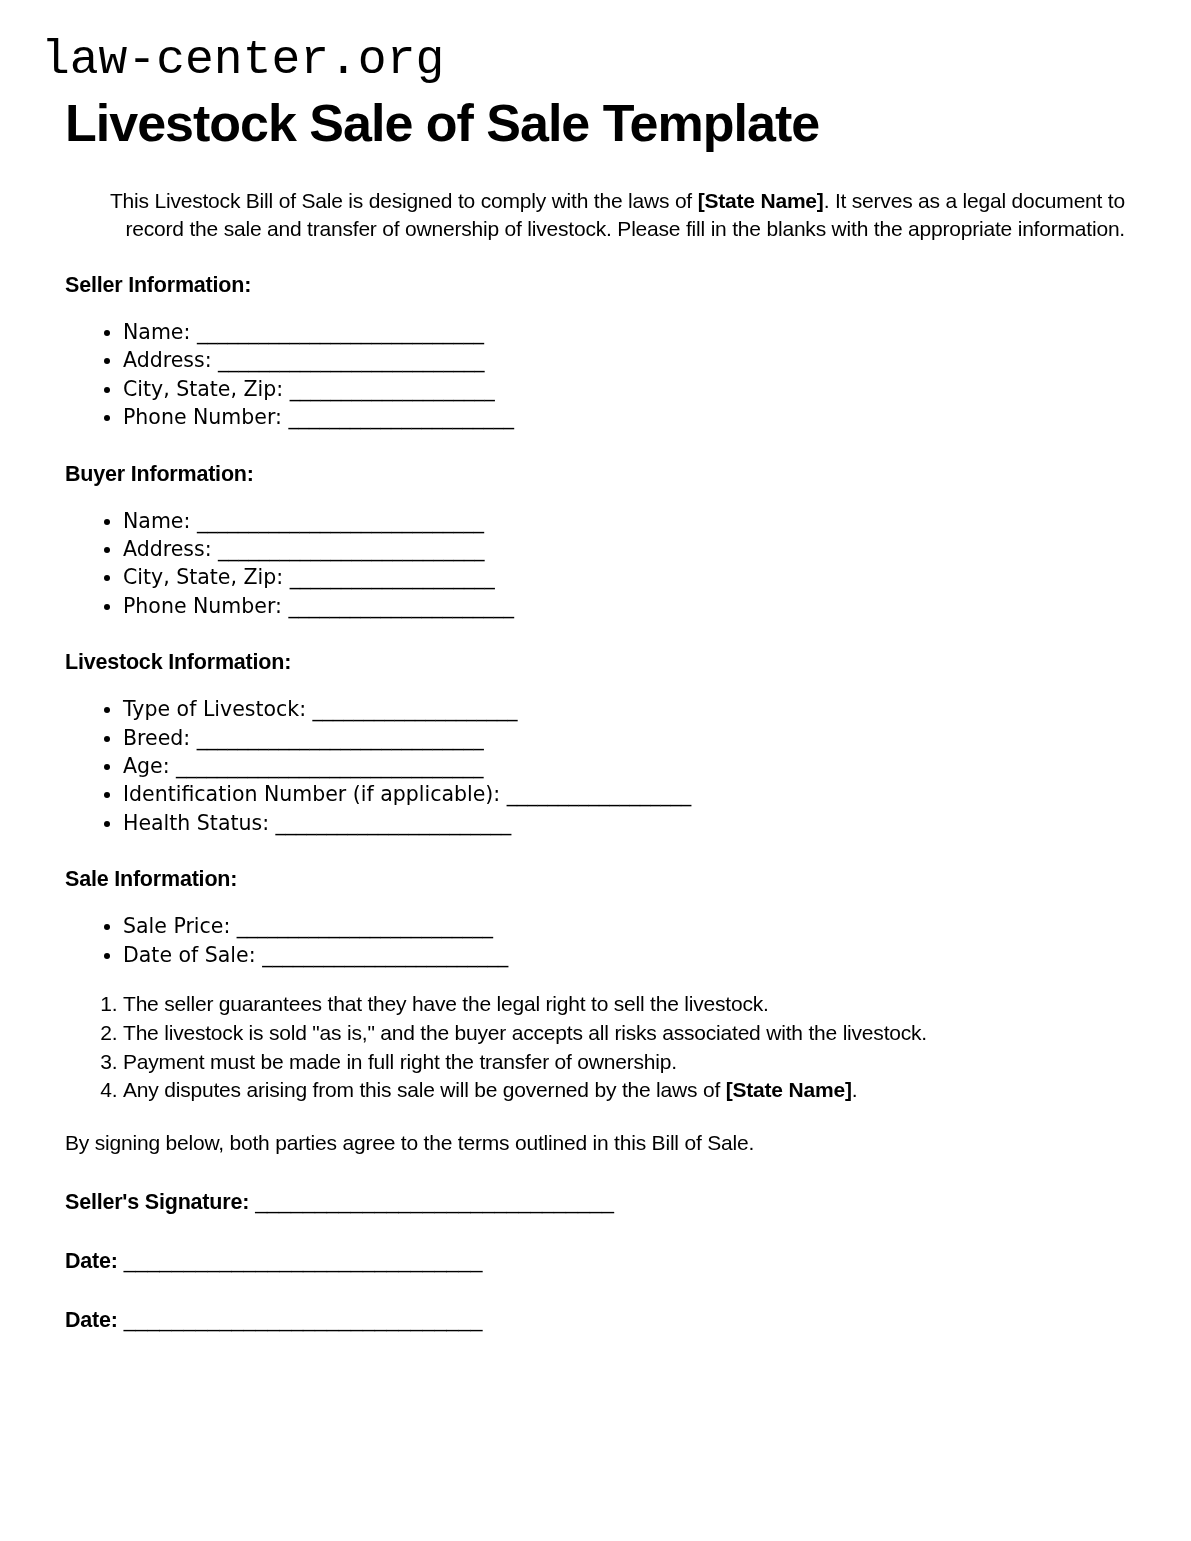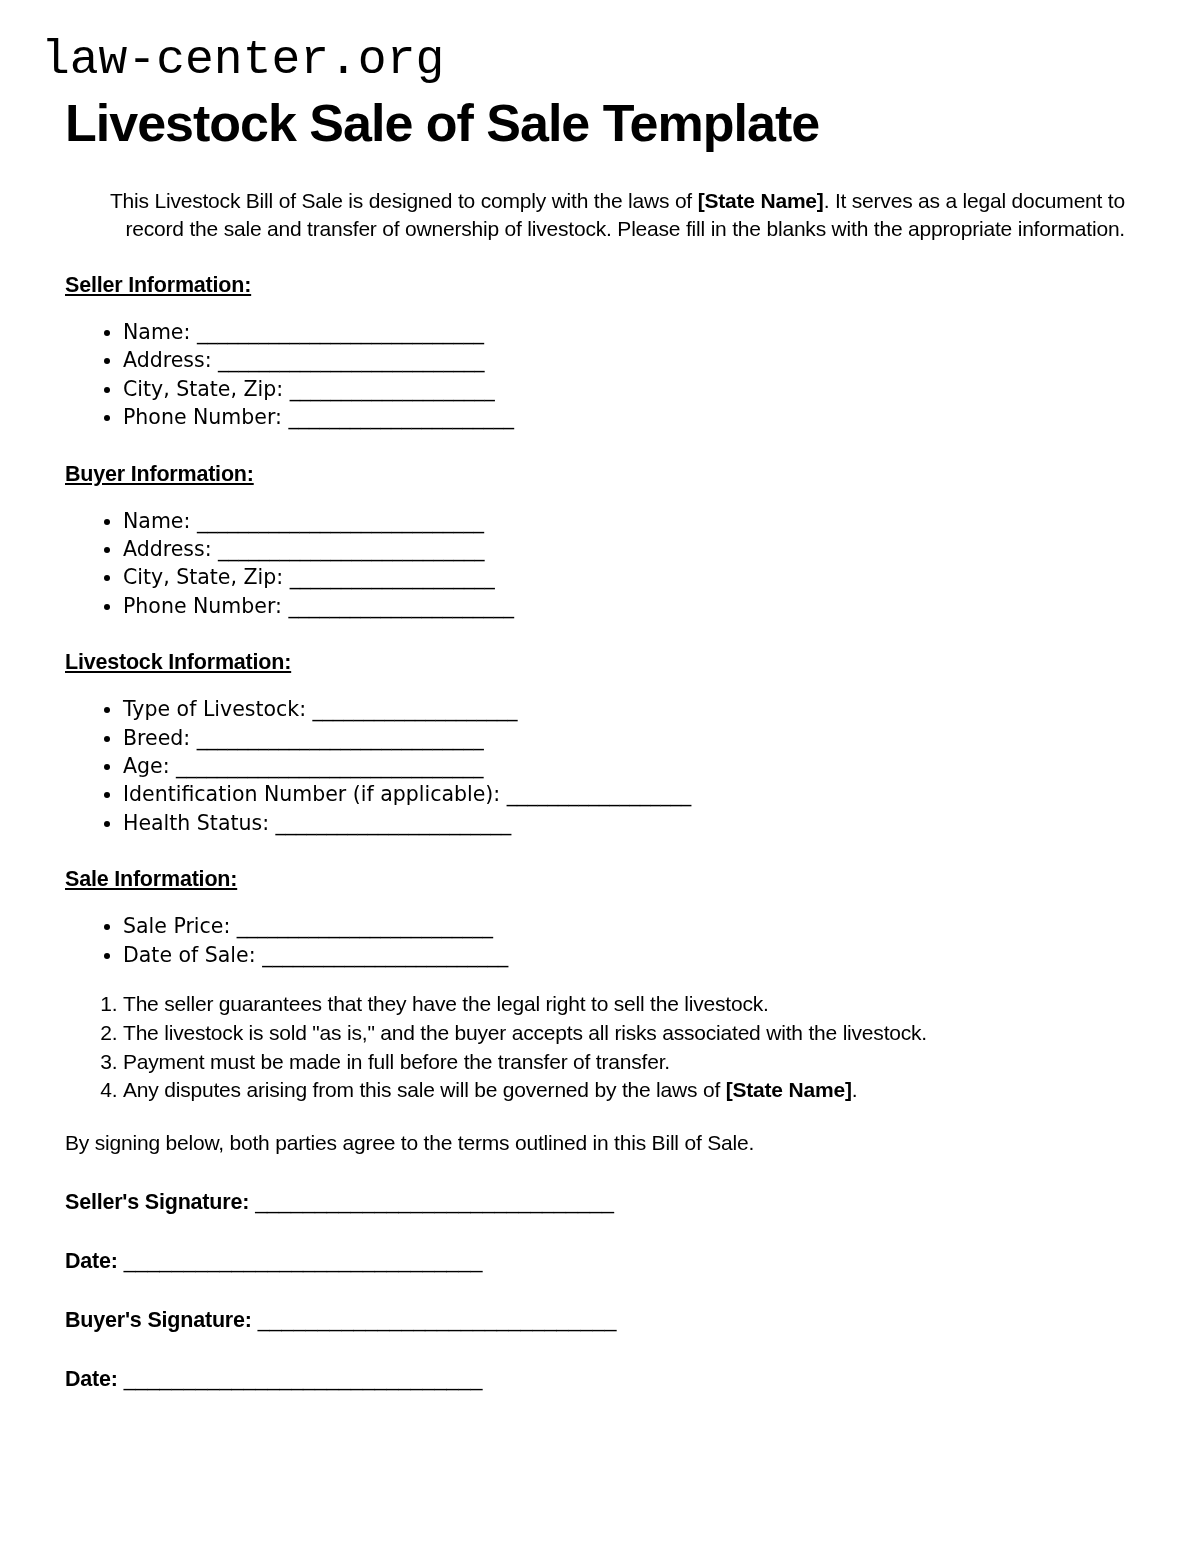--- a/index.html
+++ b/index.html
@@ -25,7 +25,7 @@
   h3.section-heading {
     font-family:"Liberation Sans", sans-serif;
     font-weight:bold; font-size:21.5px; line-height:24px;
-    letter-spacing:-0.2px; margin-top:30px;text-decoration:underline;
+    letter-spacing:-0.2px; margin-top:30px;
   }
   ul.field-list {
     font-family:"DejaVu Sans", sans-serif;

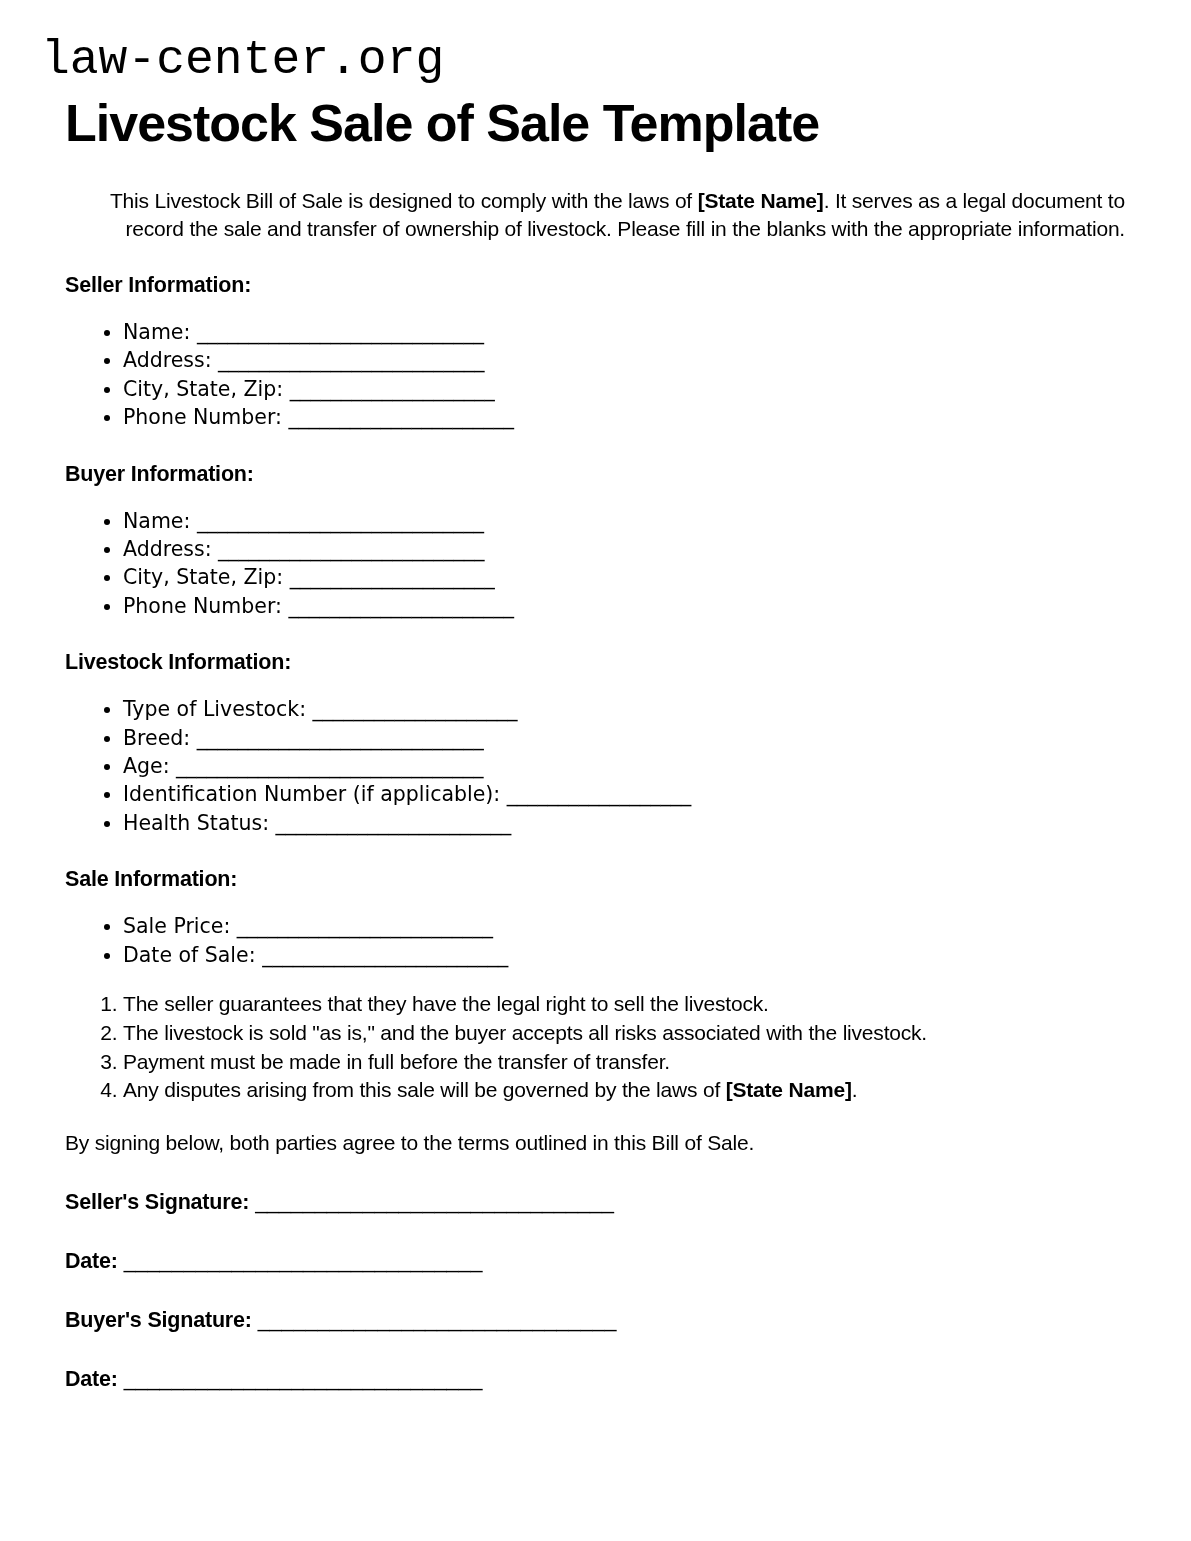--- a/index.html
+++ b/index.html
@@ -90,7 +90,7 @@
   <ol class="terms-list">
     <li><span>The seller guarantees that they have the legal right to sell the livestock.</span><strong></strong><span></span></li>
     <li><span>The livestock is sold "as is," and the buyer accepts all risks associated with the livestock.</span><strong></strong><span></span></li>
-    <li><span>Payment must be made in full before the transfer of transfer.</span><strong></strong><span></span></li>
+    <li><span>Payment must be made in full right the transfer of ownership.</span><strong></strong><span></span></li>
     <li><span>Any disputes arising from this sale will be governed by the laws of </span><strong>[State Name]</strong><span>.</span></li>
   </ol>
 

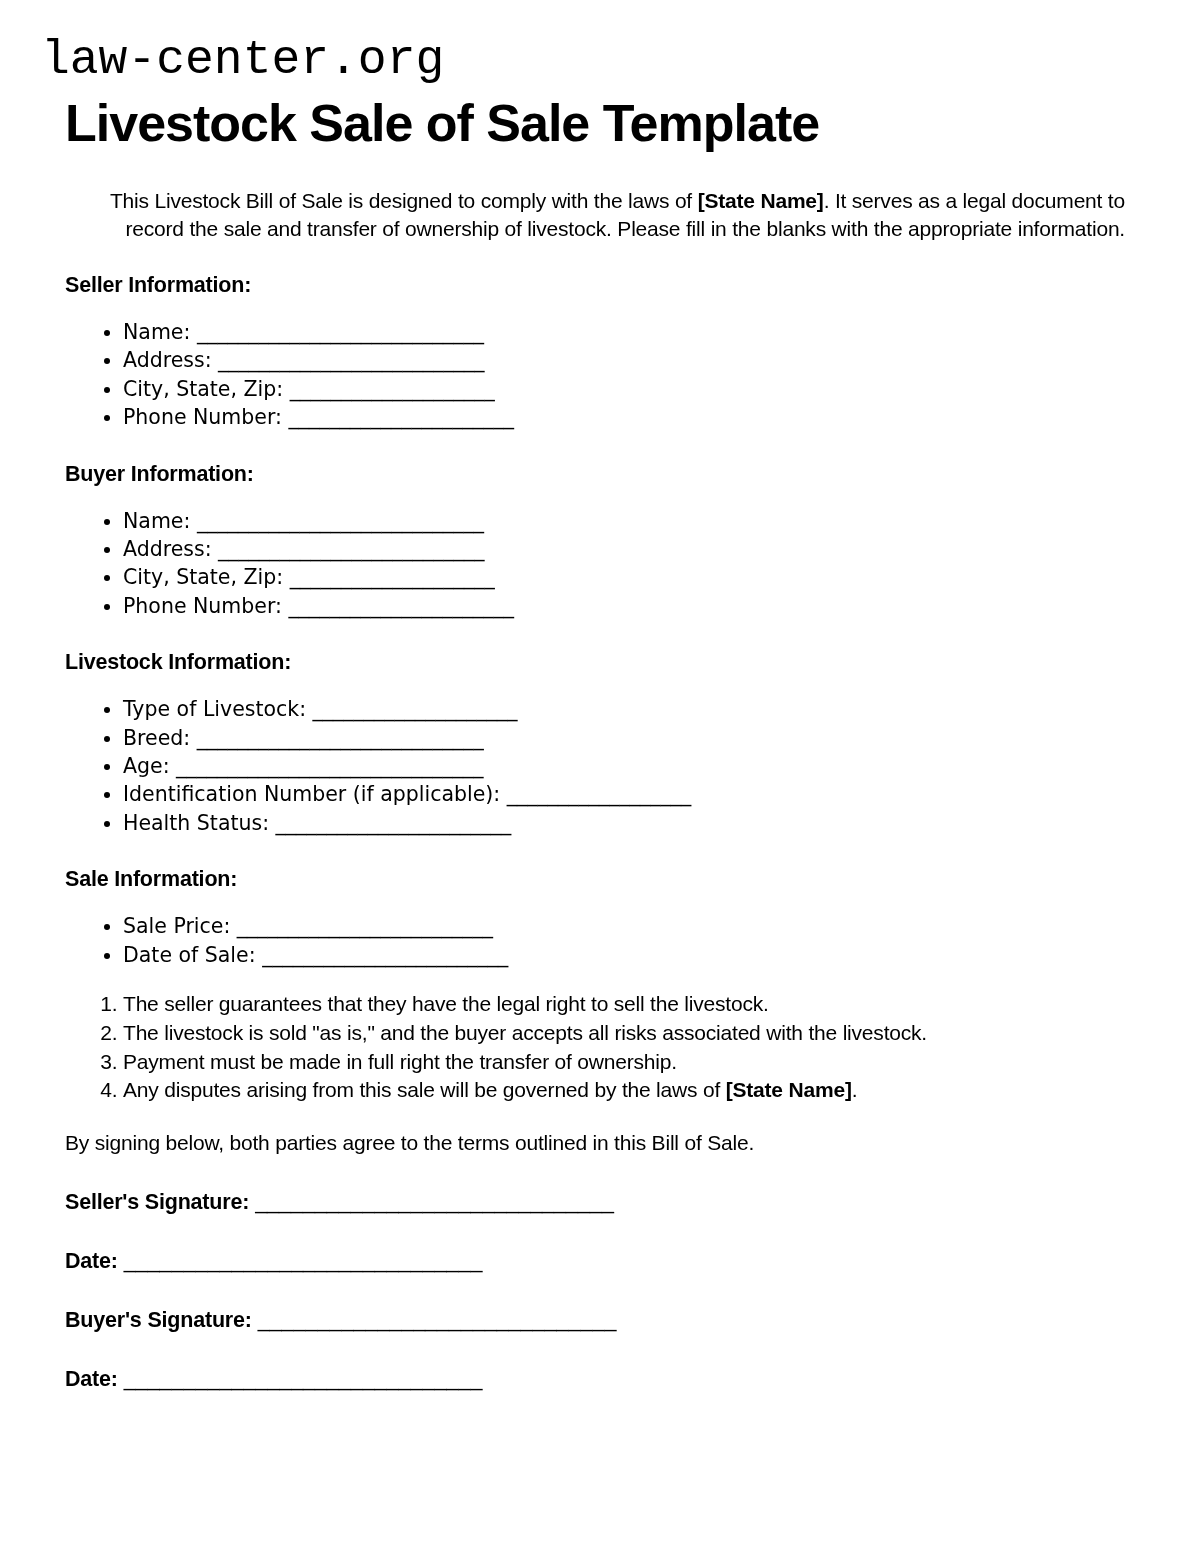--- a/index.html
+++ b/index.html
@@ -100,7 +100,6 @@
 
   <p class="sig-line"><strong>Date:</strong> <span class="blank">______________________________</span></p>
 
-  <p class="sig-line"><strong>Buyer's Signature:</strong> <span class="blank">______________________________</span></p>
 
   <p class="sig-line"><strong>Date:</strong> <span class="blank">______________________________</span></p>
 

